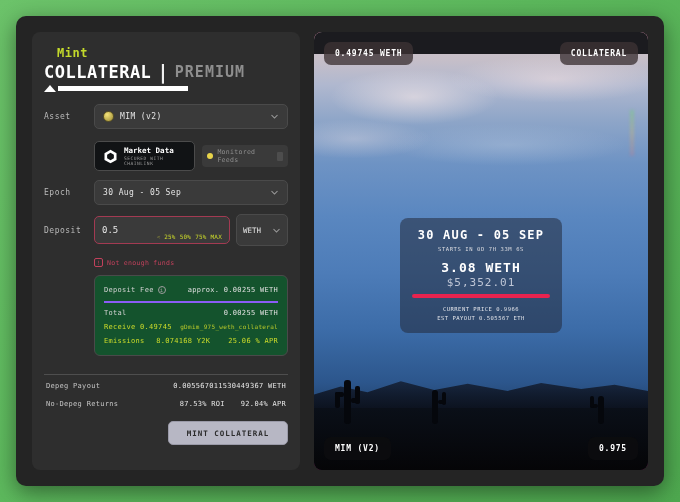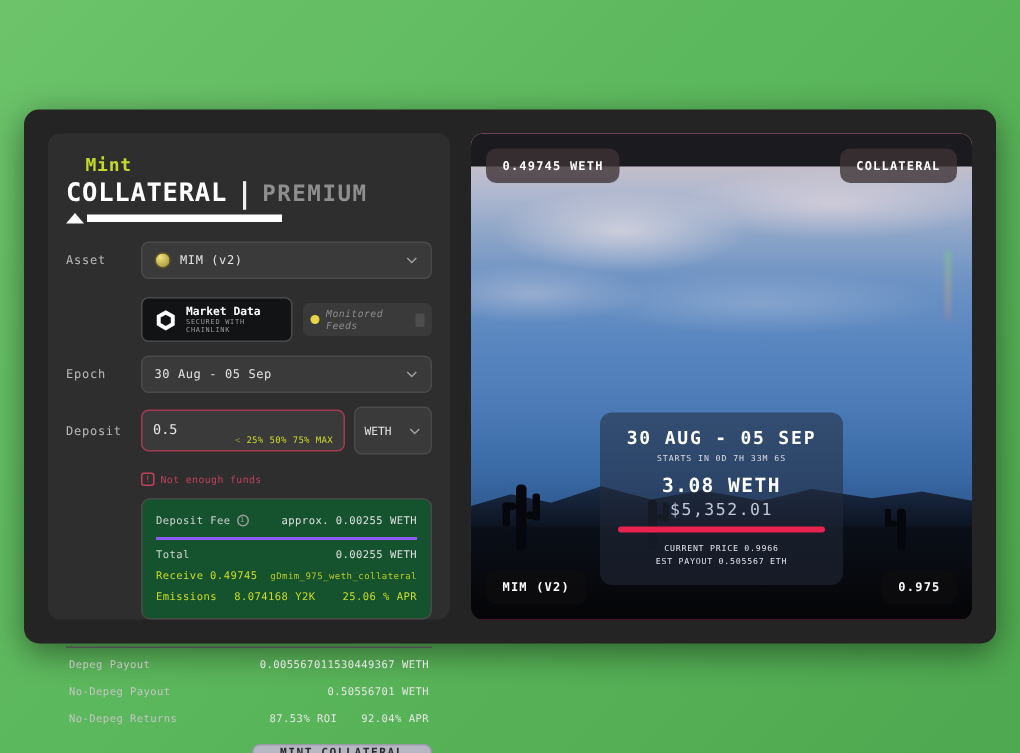--- a/index.html
+++ b/index.html
@@ -15,7 +15,7 @@
 
   
   #app-window {
-    width: 648px; height: 356px;
+    width: 648px; height: 470px;
     background: #242424;
     border-radius: 10px;
     position: relative;

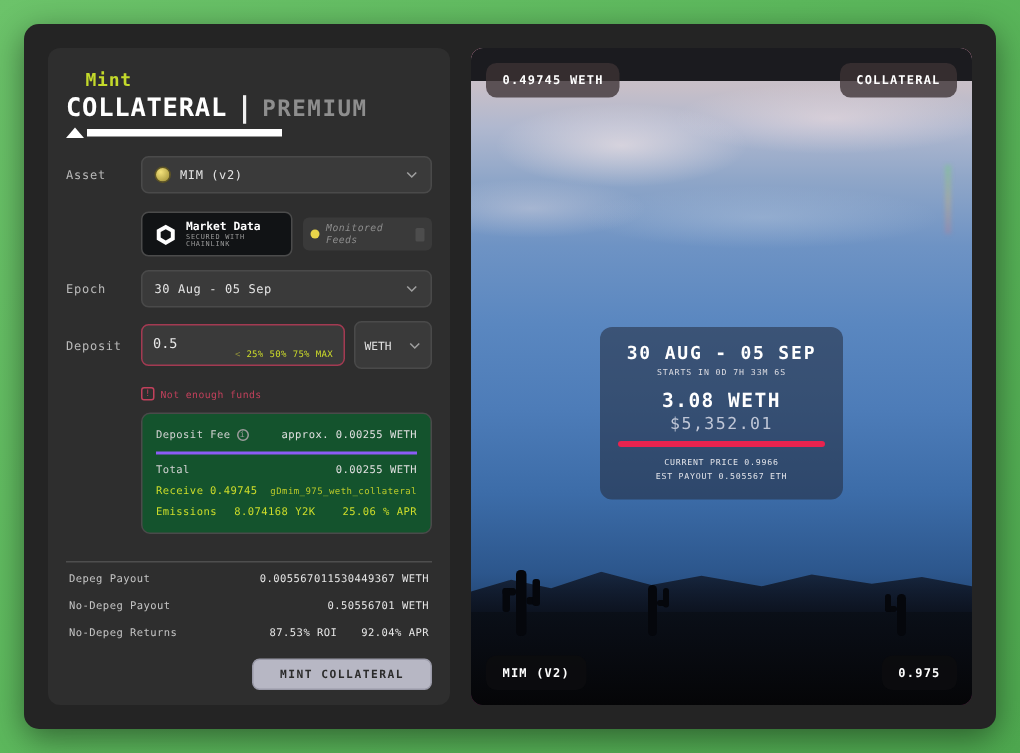--- a/index.html
+++ b/index.html
@@ -123,7 +123,7 @@
     width: 6px; height: 6px; border-radius: 50%;
     background: #e8d44a; flex: none;
   }
-  .feeds-text { color: #8d8d8d; font-size: 6.5px; letter-spacing: .3px; font-style: italic; }
+  .feeds-text { color: #8d8d8d; font-size: 6.5px; letter-spacing: .3px; }
   .feeds-sq {
     width: 7px; height: 9px; background: #4d4d4d; border-radius: 1px;
   }

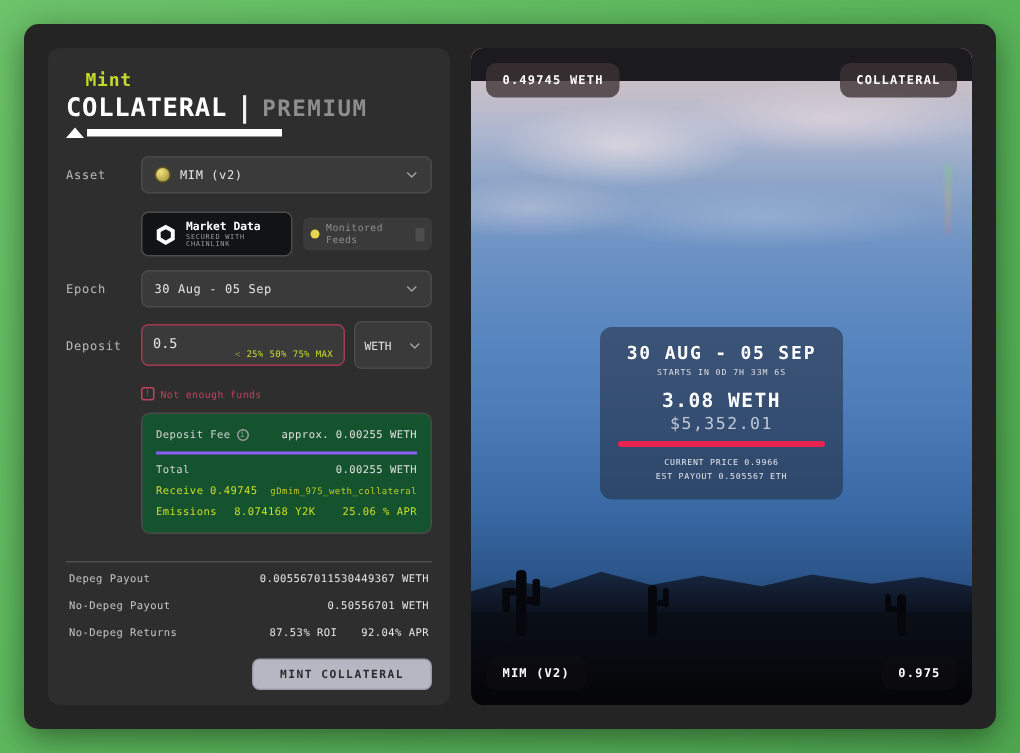--- a/index.html
+++ b/index.html
@@ -431,10 +431,6 @@
         <span class="stat-v">0.005567011530449367 WETH</span>
       </div>
       <div class="stat-line">
-        <span class="stat-k">No-Depeg Payout</span>
-        <span class="stat-v">0.50556701 WETH</span>
-      </div>
-      <div class="stat-line">
         <span class="stat-k">No-Depeg Returns</span>
         <span class="stat-v2">
           <span>87.53% ROI</span>

